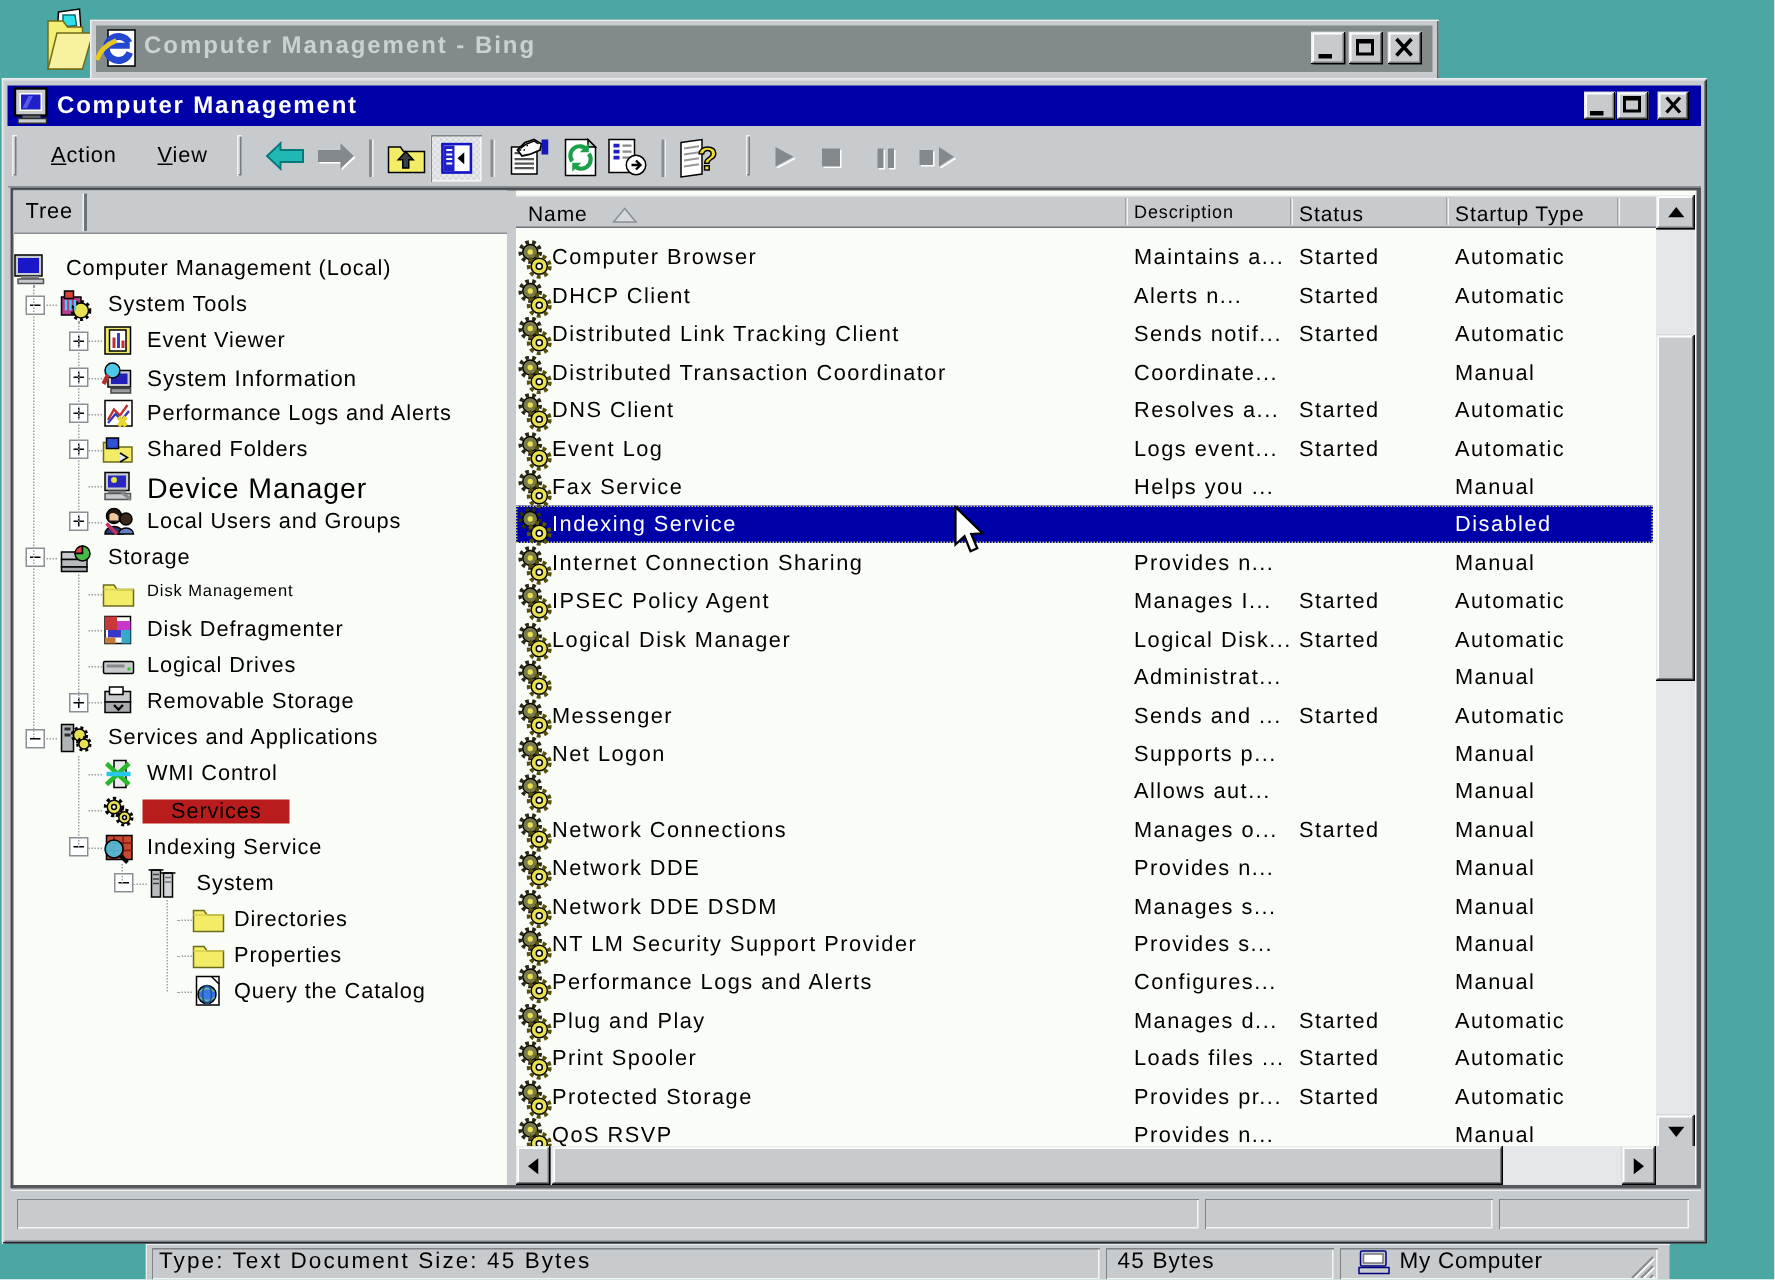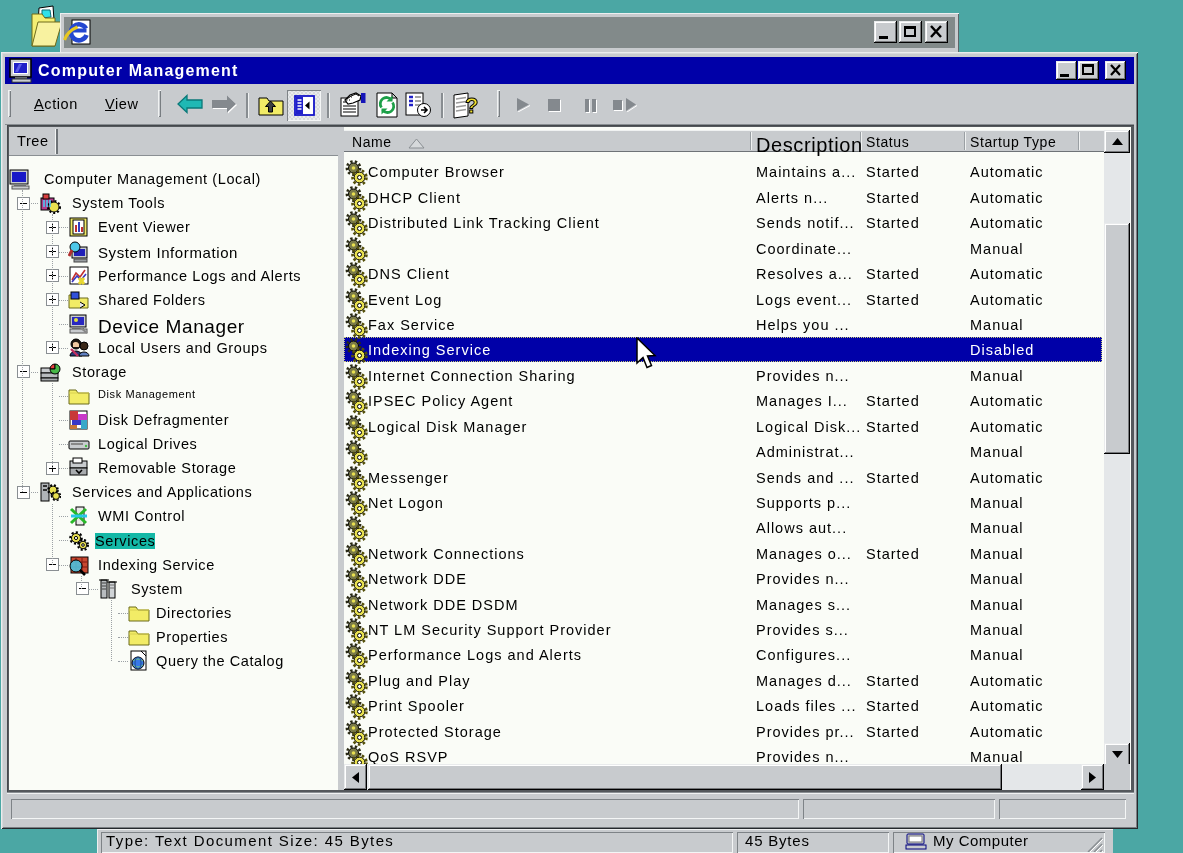--- a/index.html
+++ b/index.html
@@ -42,6 +42,7 @@
   <path d="M8,11.5 h15.5" stroke="#2447D0" stroke-width="4"></path>
   <path d="M1.5,21 q3,-9 13,-13" stroke="#E8C820" stroke-width="3.2" fill="none"></path>
 </svg>
+<div class="abs txt b" style="left:96px;top:22px;font-size:16px;color:#C9D1D1;letter-spacing:1.3px">Computer Management - Bing</div>
 <div class="abs btn3d" style="left:874px;top:21px;width:23px;height:22px"></div>
 <div class="abs" style="left:879px;top:36px;width:9px;height:3px;background:#000"></div>
 <div class="abs btn3d" style="left:899px;top:21px;width:23px;height:22px"></div>

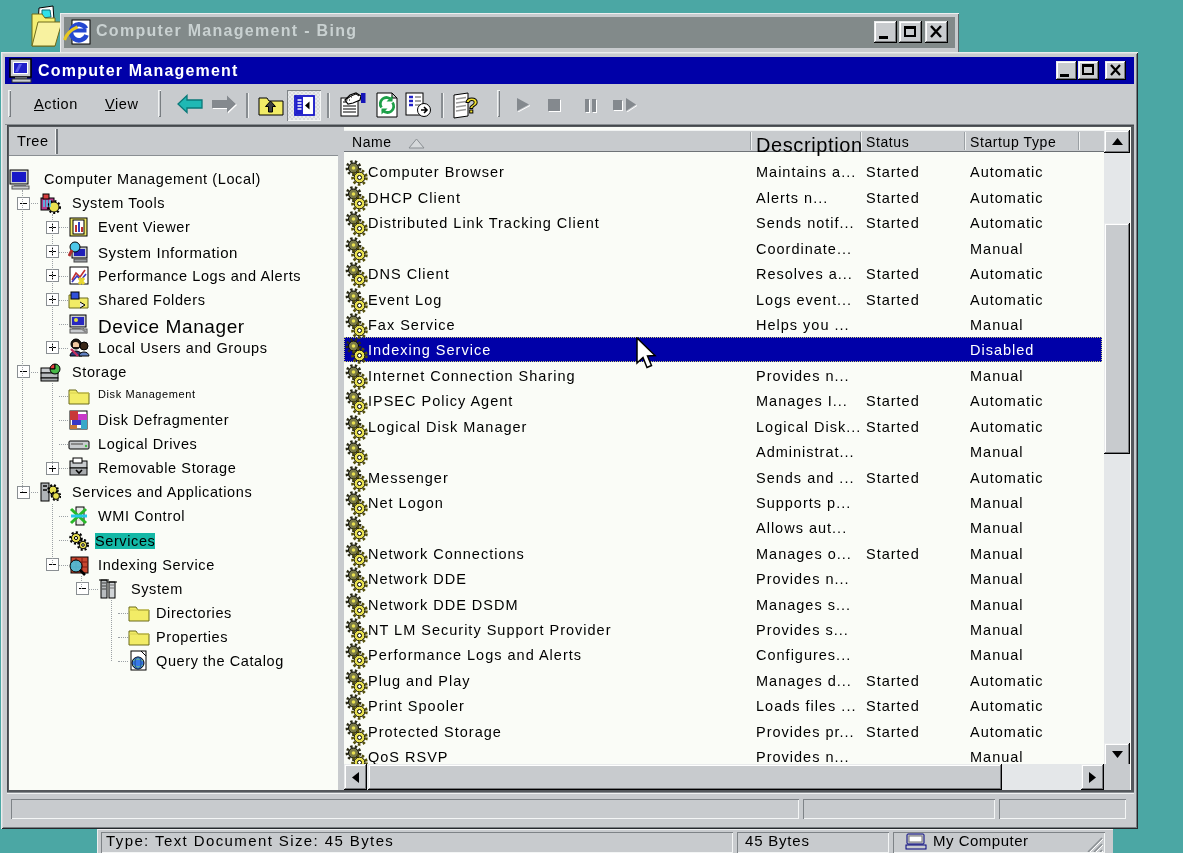--- a/index.html
+++ b/index.html
@@ -182,7 +182,7 @@
 <svg class="abs" style="left:408px;top:138px" width="17" height="11">
       <path d="M8.5,1 L16,10 L1,10 Z" fill="#D6D9DB" stroke="#8A8F93"></path>
     </svg>
-<div class="abs txt" style="left:756px;top:134px;font-size:20px">Description</div>
+<div class="abs txt" style="left:756px;top:134px;font-size:12px">Description</div>
 <div class="abs txt" style="left:866px;top:134px;font-size:14px">Status</div>
 <div class="abs txt" style="left:970px;top:134px;font-size:14px">Startup Type</div>
 

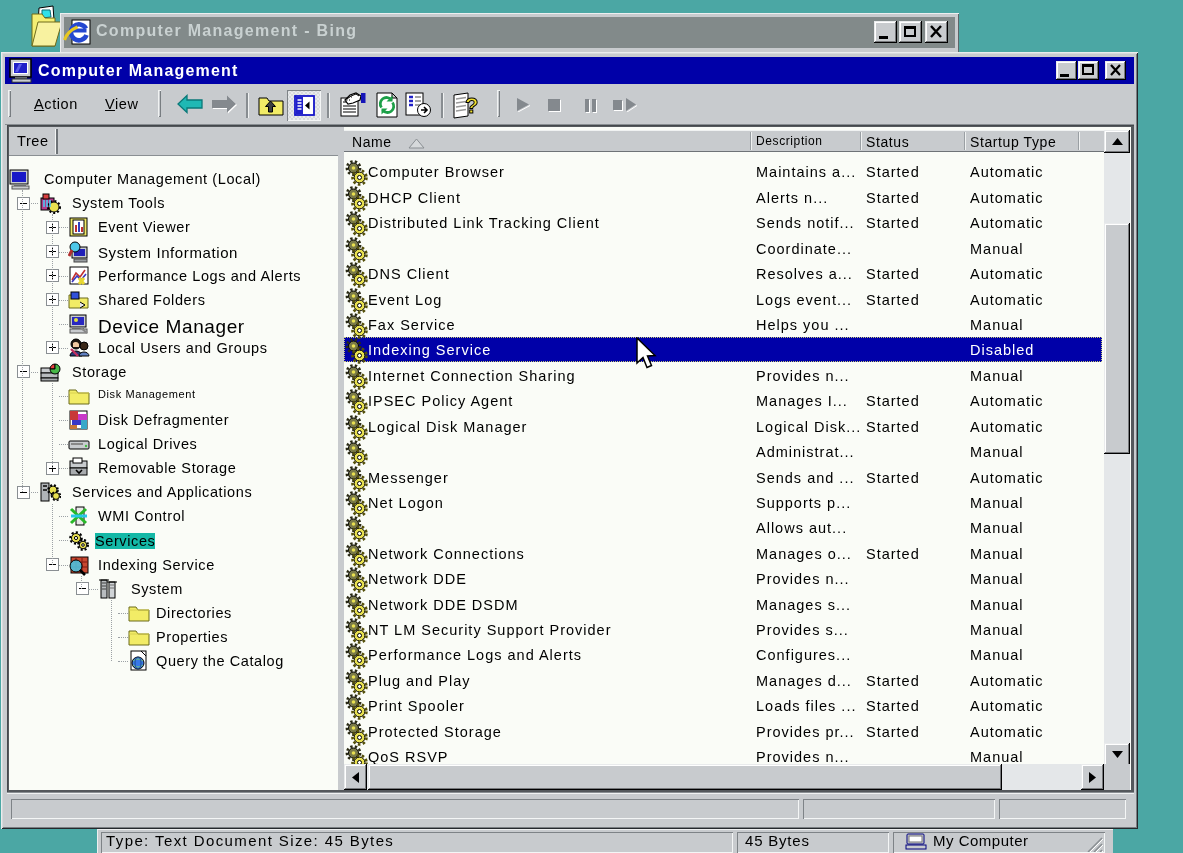--- a/index.html
+++ b/index.html
@@ -240,6 +240,7 @@
           <circle cx="14.5" cy="17.5" r="7" fill="none" stroke="#55500A" stroke-width="2.6" stroke-dasharray="2.6 2.4"></circle>
           <circle cx="14.5" cy="17.5" r="2" fill="#fff" stroke="#000"></circle>
         </svg>
+        <div class="nm txt" style="">Distributed Transaction Coordinator</div>
         <div class="de txt">Coordinate...</div>
         <div class="sut txt" style="">Manual</div>
       </div>

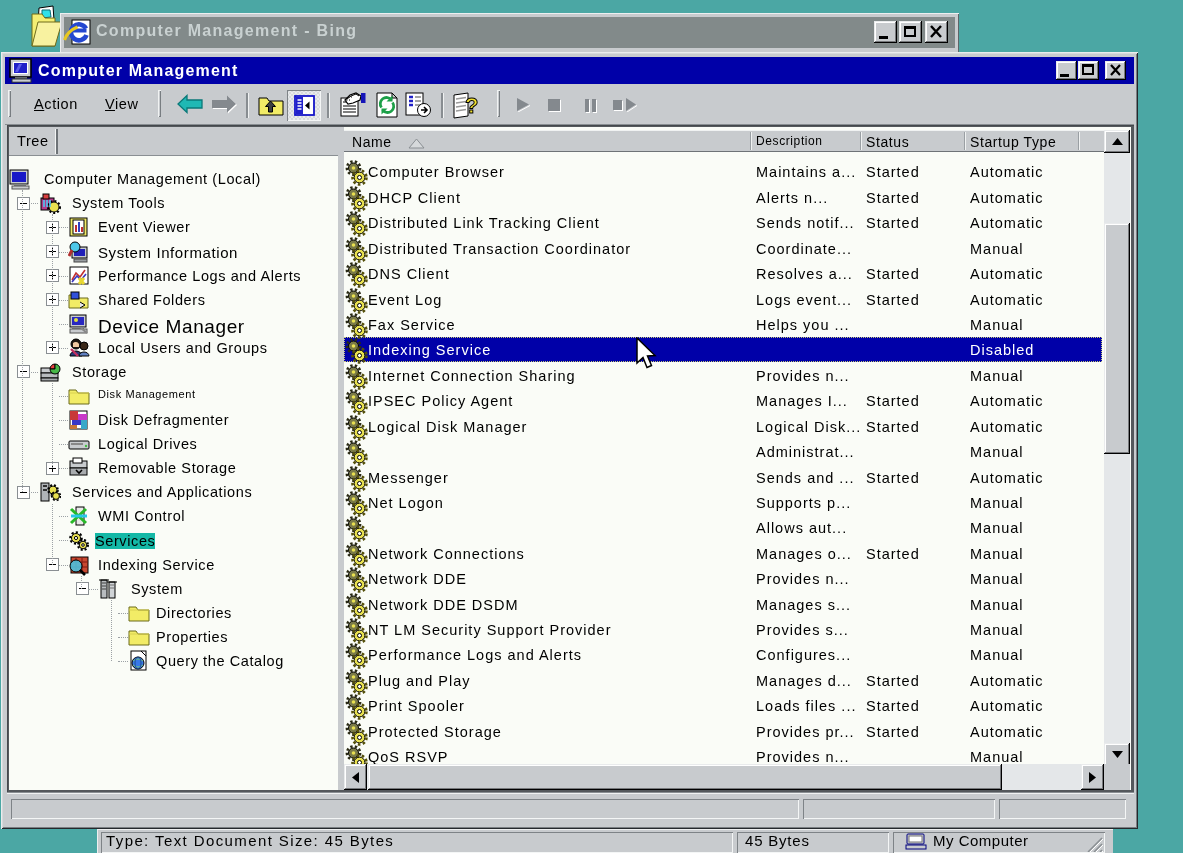--- a/index.html
+++ b/index.html
@@ -671,7 +671,7 @@
         <circle cx="15" cy="15" r="5" fill="none" stroke="#000" stroke-width="2" stroke-dasharray="2 2"></circle>
         <circle cx="15" cy="15" r="1.3" fill="#fff" stroke="#000"></circle>
       </svg>
-<div class="abs txt" style="left:98px;top:533px;font-size:14.5px;background:#14b8a6;padding:0 0;margin-left:-3px">Services</div>
+<div class="abs txt" style="left:98px;top:533px;font-size:14.5px;background:#b91c1c;padding:0 19px;margin-left:-3px">Services</div>
 <div class="abs ebox" style="left:46px;top:558px"></div>
 <svg class="abs" style="left:68px;top:554px" width="22" height="22" viewBox="0 0 22 22">
         <rect x="3" y="3" width="17" height="16" fill="#C84830" stroke="#000"></rect>

